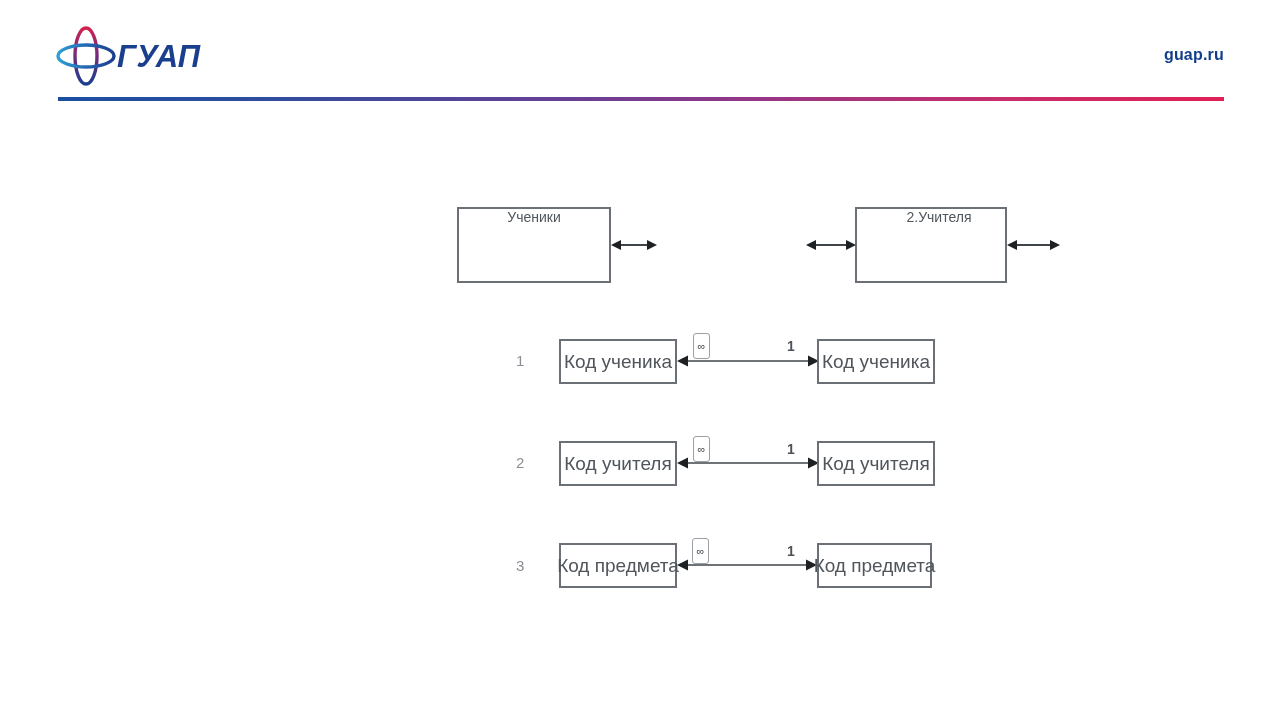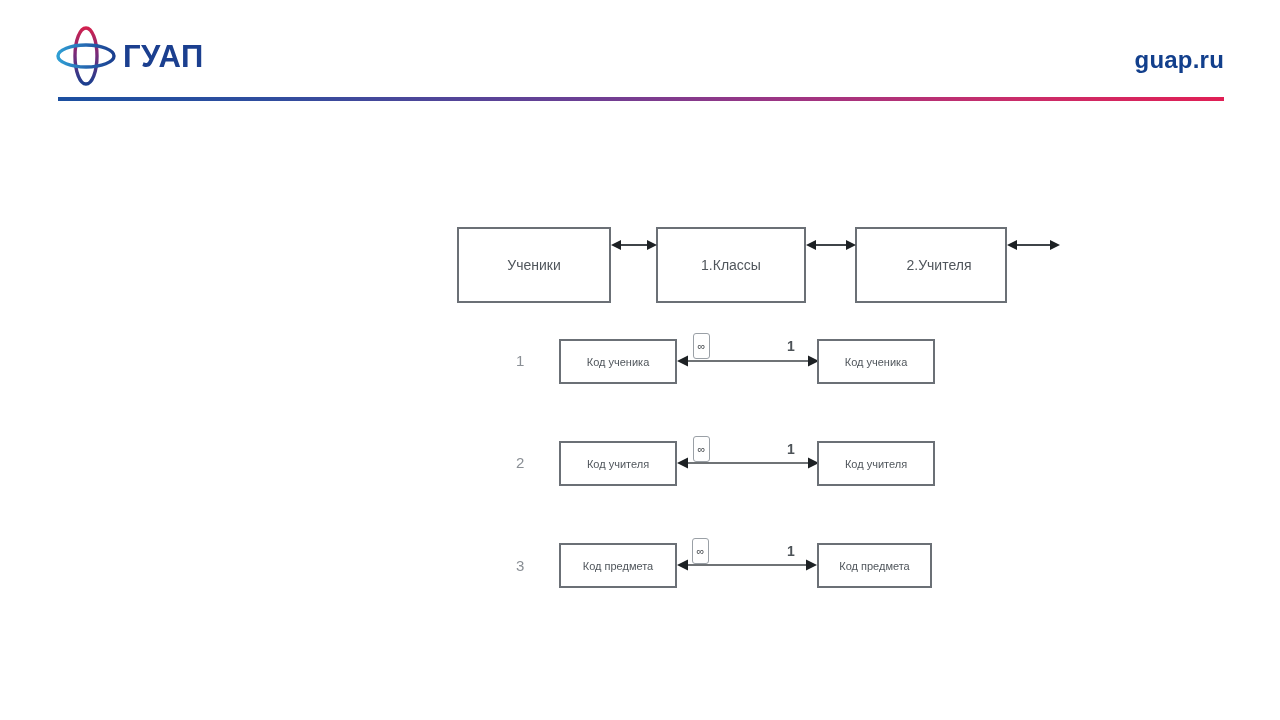--- a/index.html
+++ b/index.html
@@ -40,9 +40,9 @@
     font-weight: bold;
     color: #1b3f8f;
     letter-spacing: 0.5px;
-    margin-left: 6px;
     line-height: 1;
     font-family: "Liberation Sans", sans-serif;
+    font-style: italic;
   }
   #site-url {
     position: absolute;

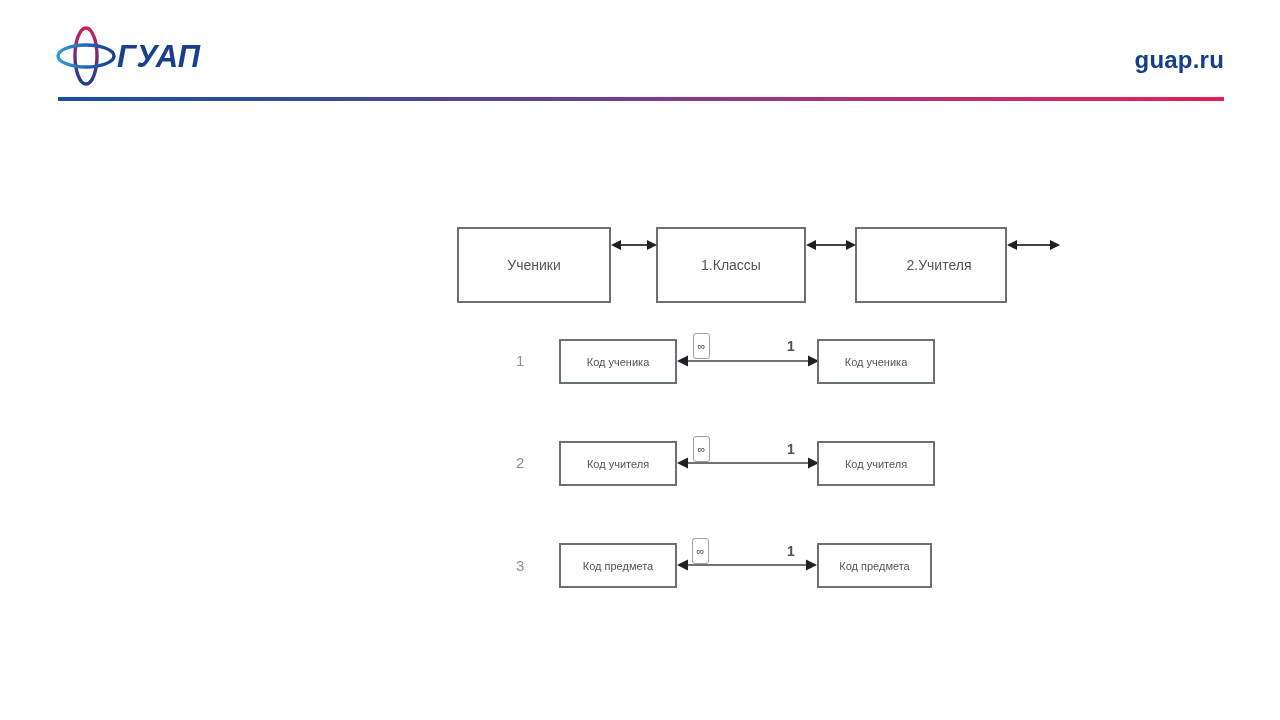--- a/index.html
+++ b/index.html
@@ -48,7 +48,7 @@
     position: absolute;
     right: 56px;
     top: 46px;
-    font-size: 24px;
+    font-size: 16px;
     font-weight: bold;
     color: #123f8c;
     letter-spacing: 0.2px;

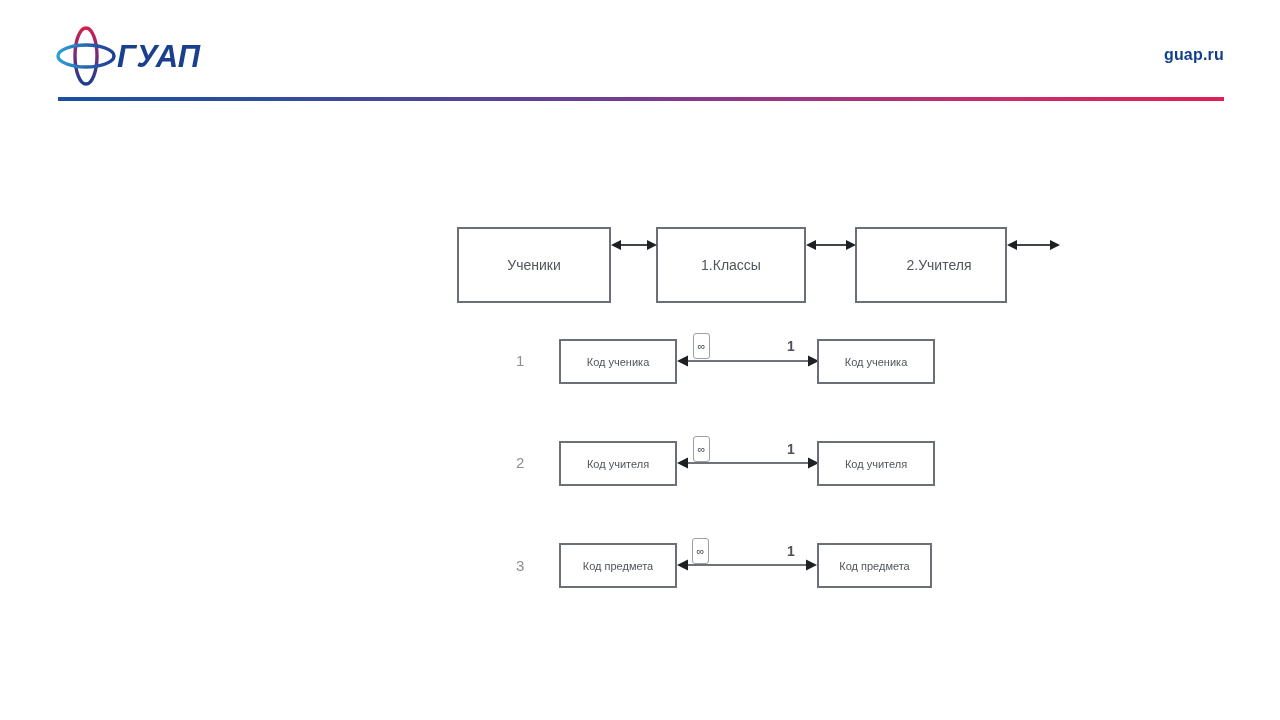--- a/index.html
+++ b/index.html
@@ -76,13 +76,12 @@
     border: 2px solid #6b7076;
     background: #ffffff;
     display: flex;
-    align-items: center;
+    align-items: flex-start;
     justify-content: center;
     color: #50565c;
     font-size: 14px;
     font-family: "Liberation Sans", sans-serif;
     white-space: nowrap;
-    margin-top: 20px;
   }
 
   .rel-box {

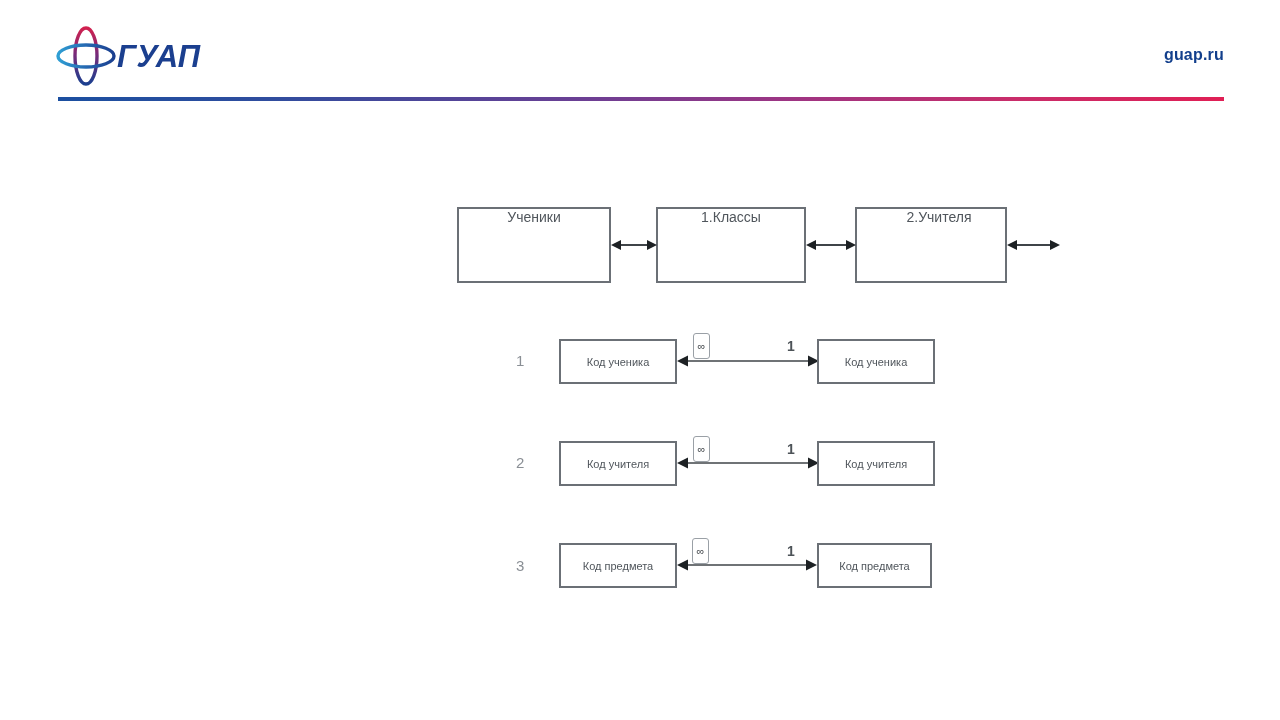--- a/index.html
+++ b/index.html
@@ -170,9 +170,6 @@
   <div class="ent-box" style="left:457px; top:207px; width:154px; height:76px;">
     <span>Ученики</span>
   </div>
-  <div class="ent-box" style="left:656px; top:207px; width:150px; height:76px;">
-    <span>1.Классы</span>
-  </div>
   <div class="ent-box" style="left:855px; top:207px; width:152px; height:76px;padding-left:16px;">
     <span>2.Учителя</span>
   </div>

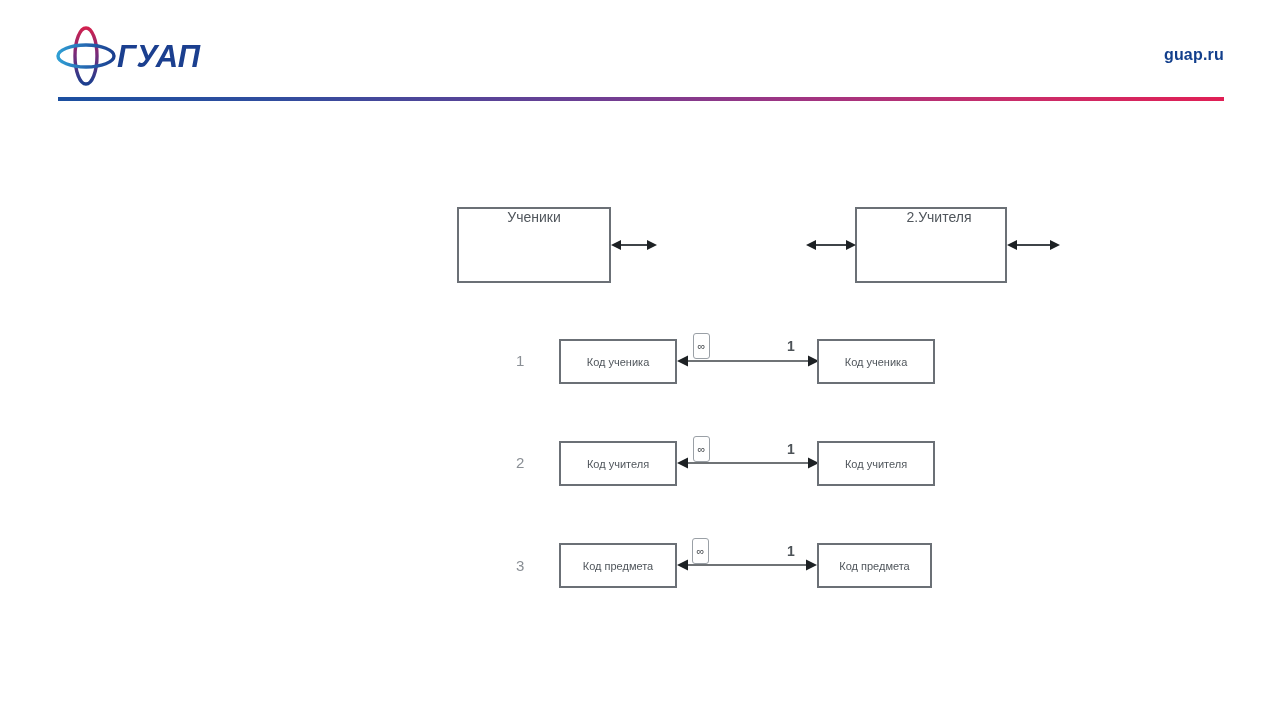--- a/index.html
+++ b/index.html
@@ -93,7 +93,7 @@
     align-items: center;
     justify-content: center;
     color: #50565c;
-    font-size: 11px;
+    font-size: 19px;
     font-family: "Liberation Sans", sans-serif;
     white-space: nowrap;
   }

